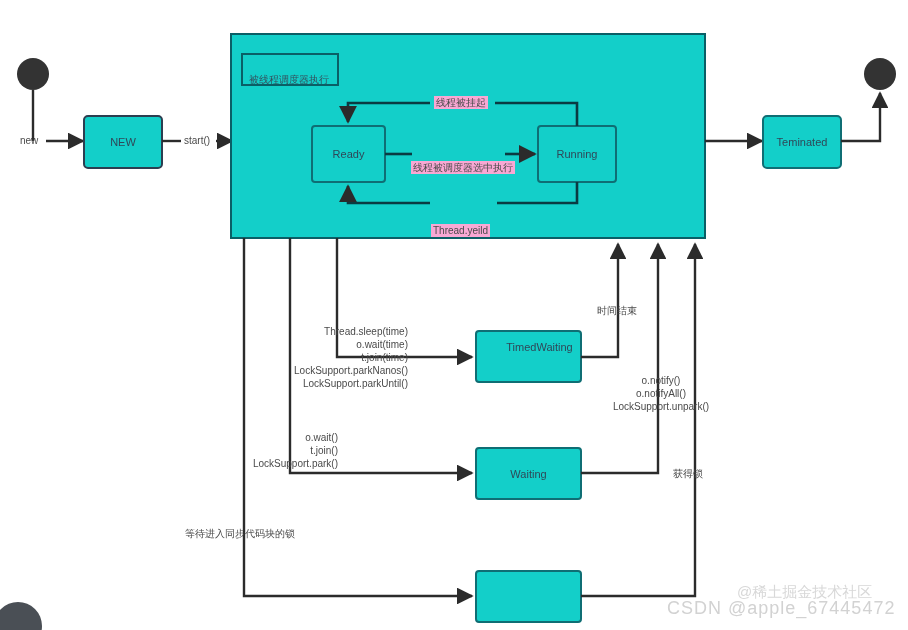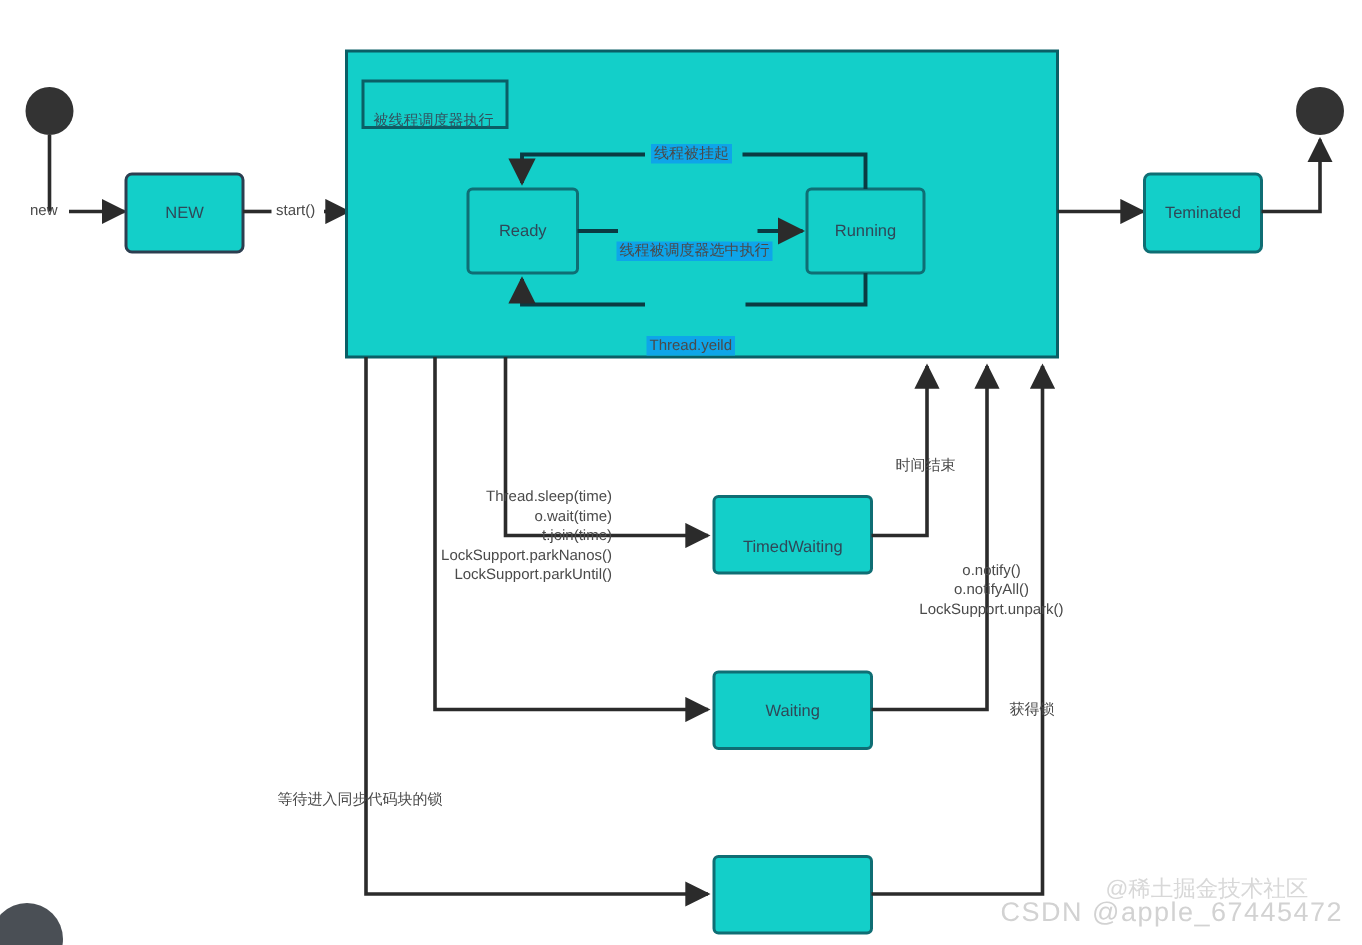--- a/index.html
+++ b/index.html
@@ -48,7 +48,7 @@
     line-height: 13px;
   }
   .edge-label.boxed {
-    background: #0ea5e9;
+    background: #f9a8d4;
     padding: 0 2px;
   }
   .edge-label.multi {

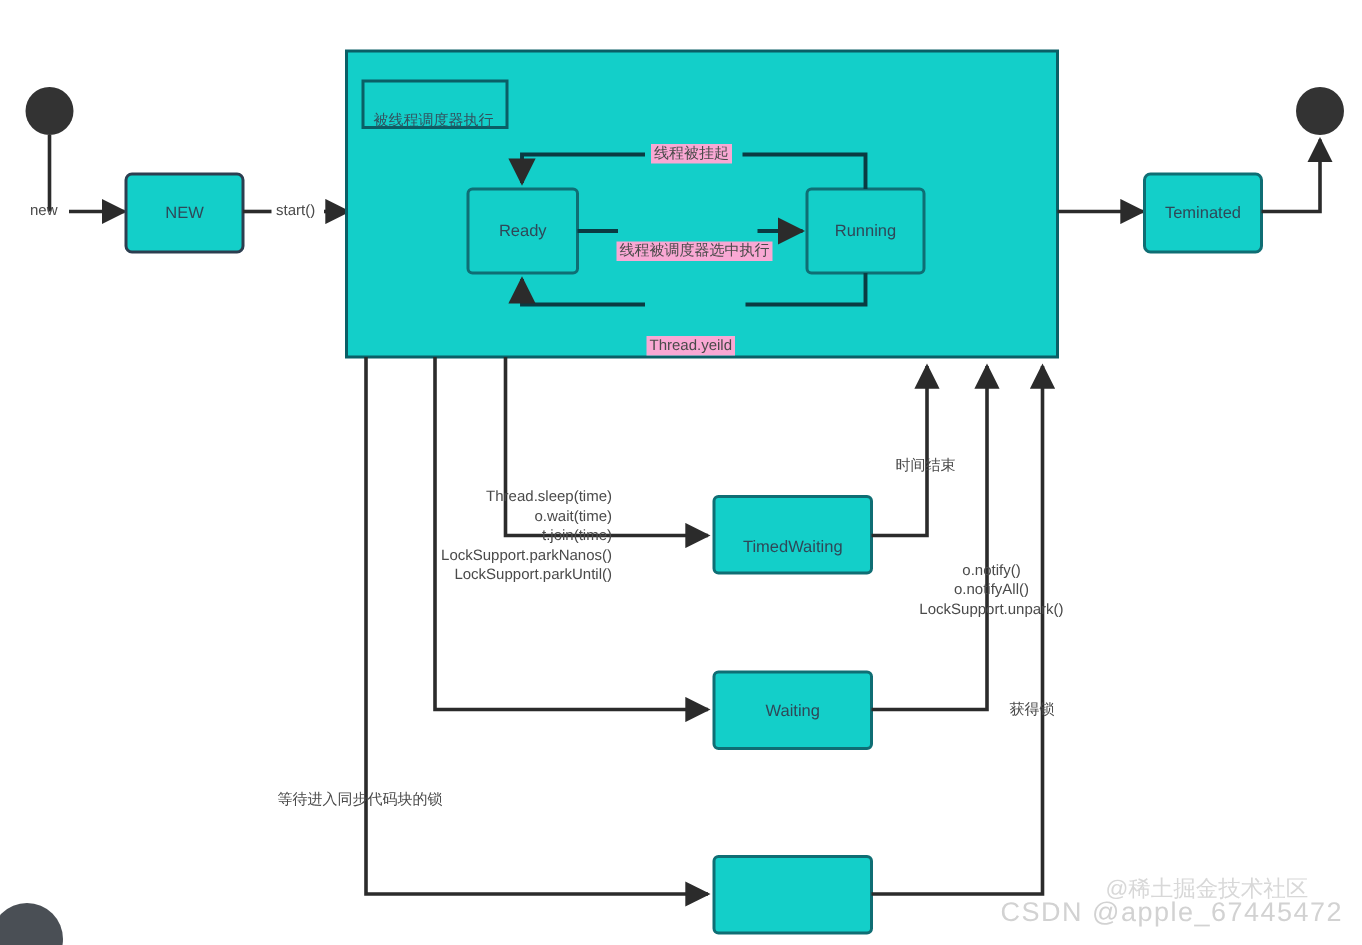--- a/index.html
+++ b/index.html
@@ -160,7 +160,7 @@
 
   <div class="node-label state-node-text" style="left:763px; top:116px; width:78px; height:52px;">Teminated</div>
 
-  <div class="node-label state-node-text" style="left:476px; top:339px; width:105px; height:51px;">TimedWaiting</div>
+  <div class="node-label state-node-text" style="left:476px; top:321px; width:105px; height:51px;padding-left:11px;">TimedWaiting</div>
 
   <div class="node-label state-node-text" style="left:476px; top:448px; width:105px; height:51px;text-align:right;">Waiting</div>
 

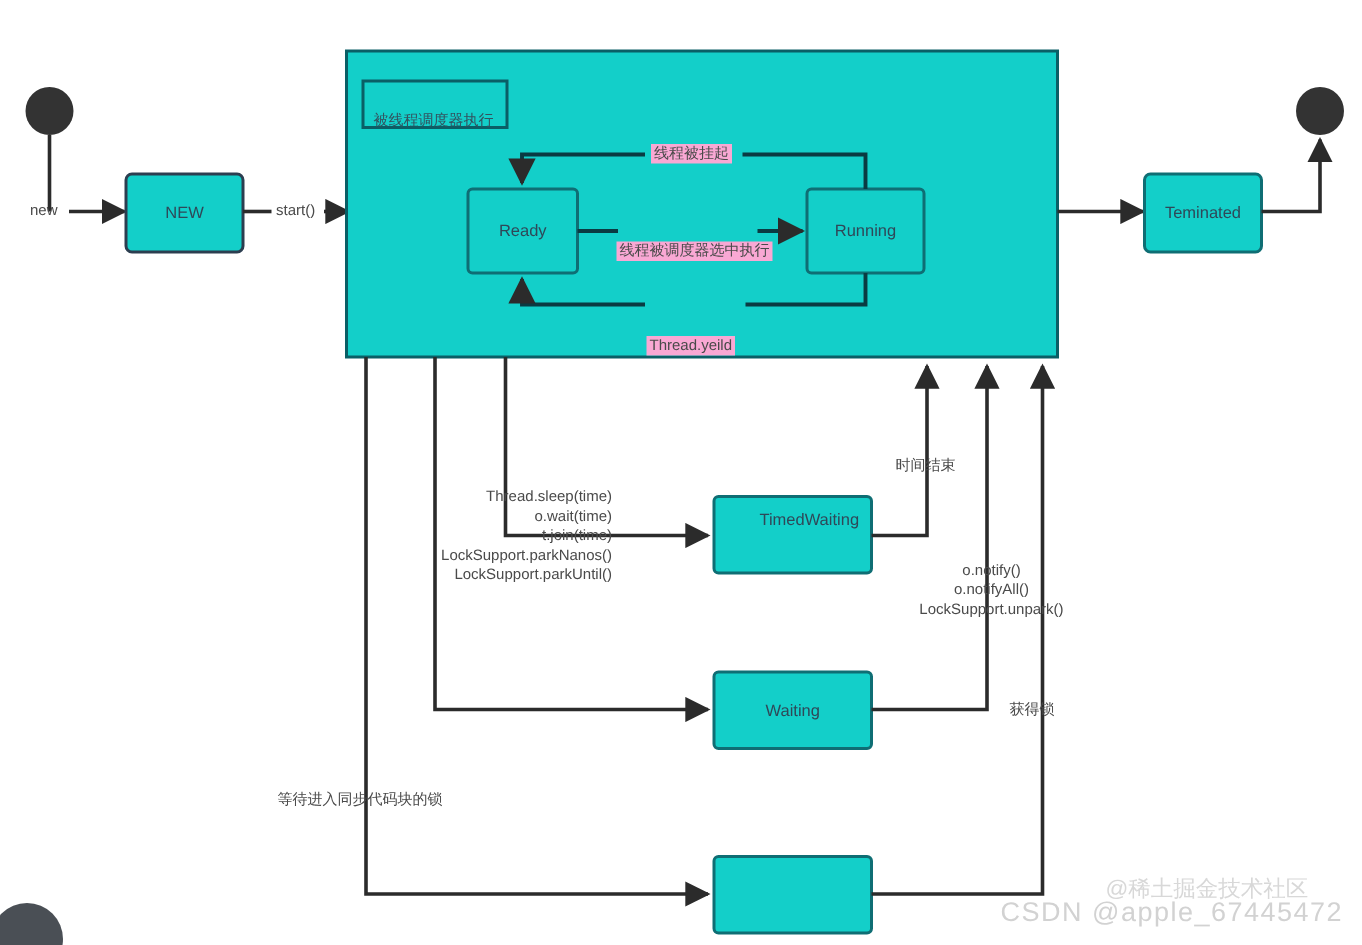--- a/index.html
+++ b/index.html
@@ -183,6 +183,9 @@
 LockSupport.parkNanos()
 LockSupport.parkUntil()</div>
 
+  <div class="edge-label multi" style="left:243px; top:431px; width:95px;">o.wait()
+t.join()
+LockSupport.park()</div>
 
   <div class="edge-label" style="left:185px; top:527px;">等待进入同步代码块的锁</div>
 

